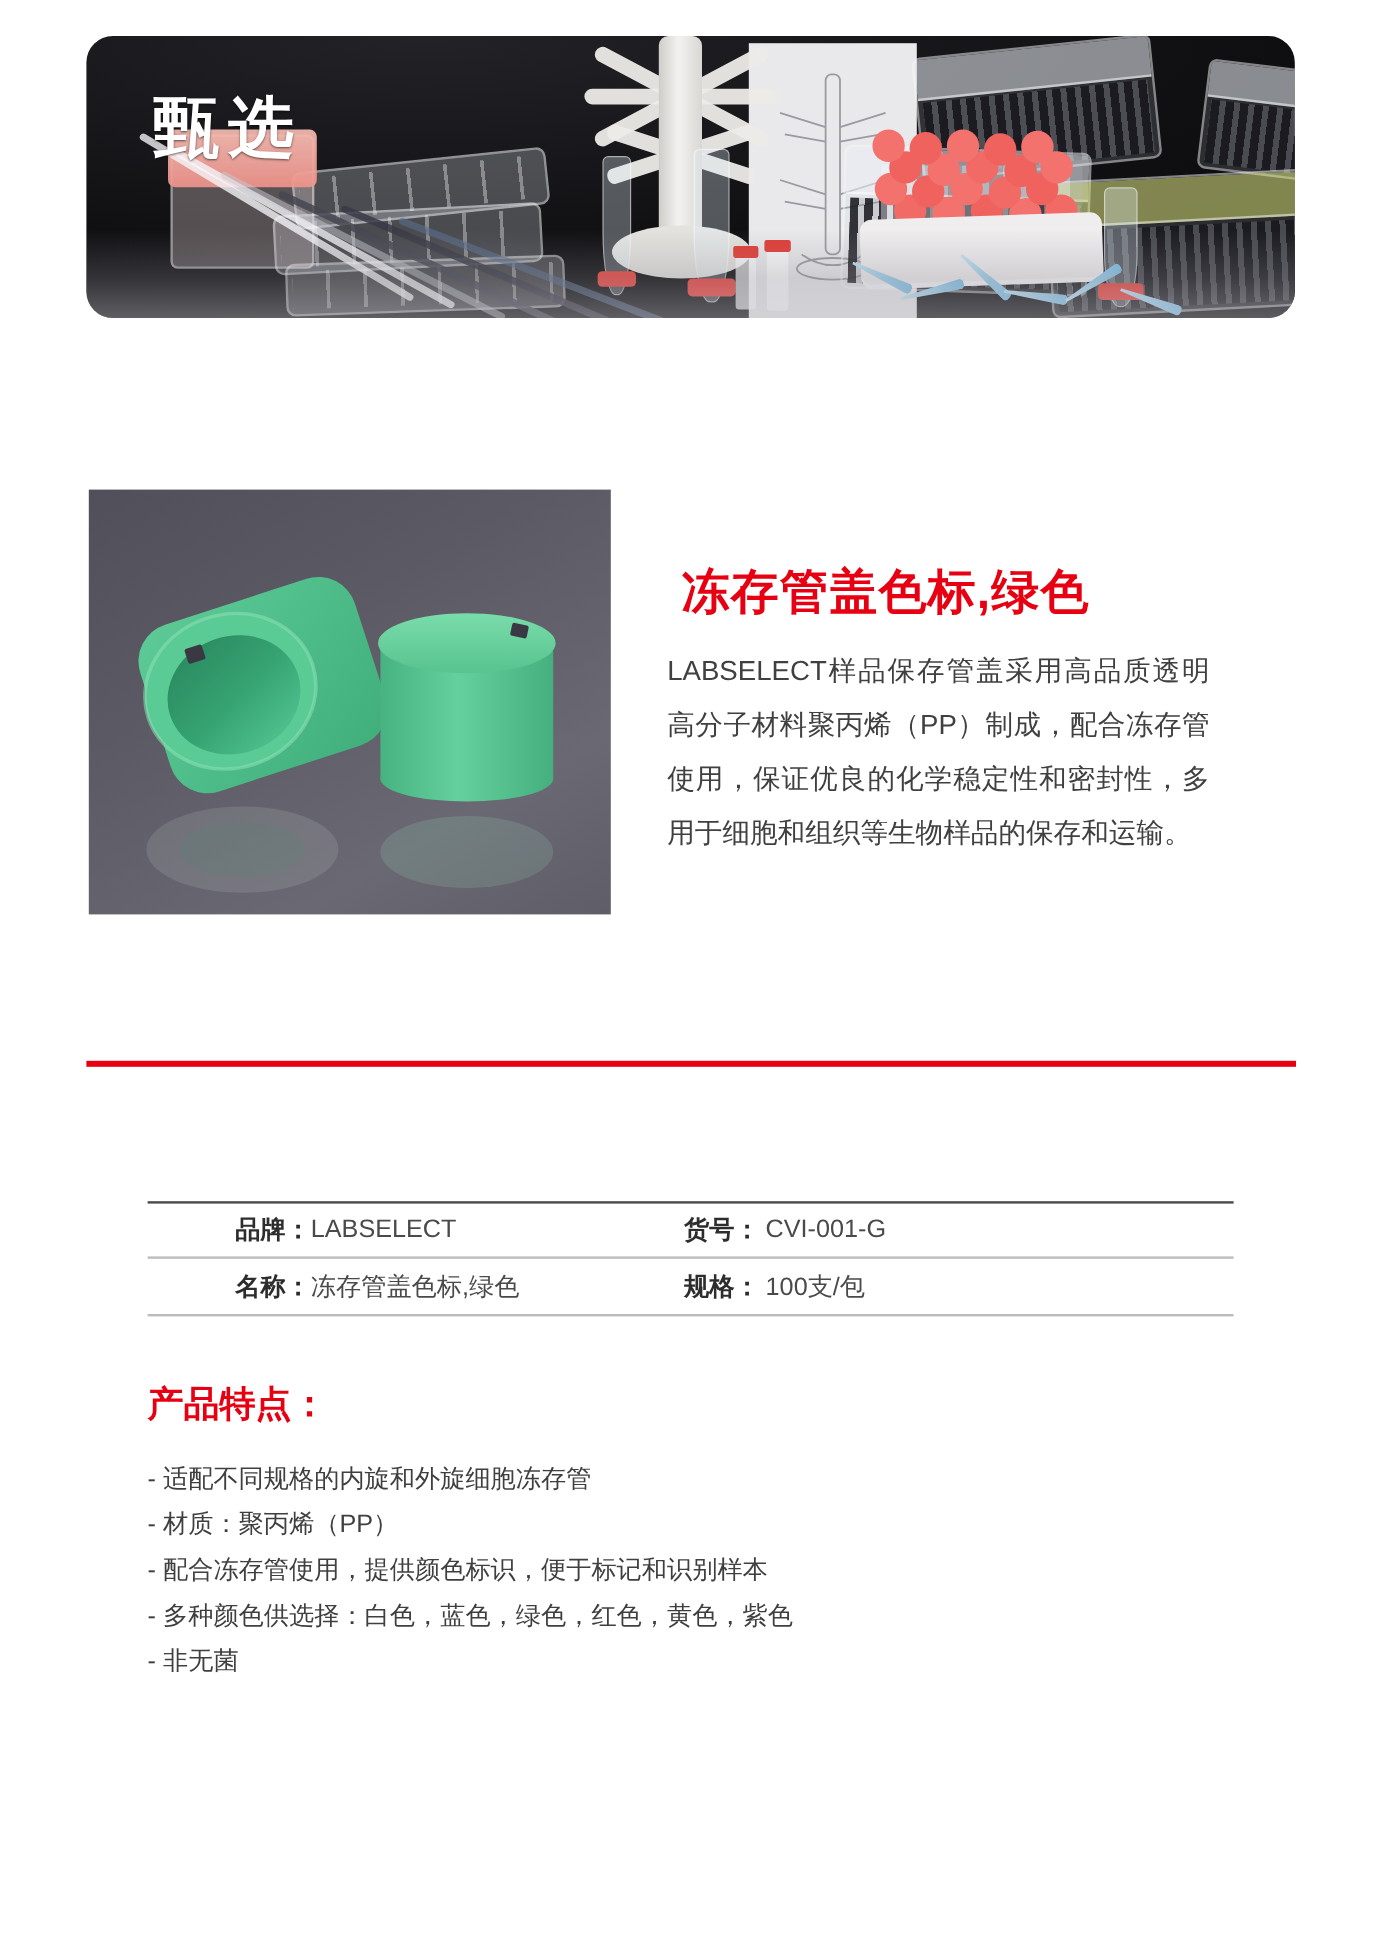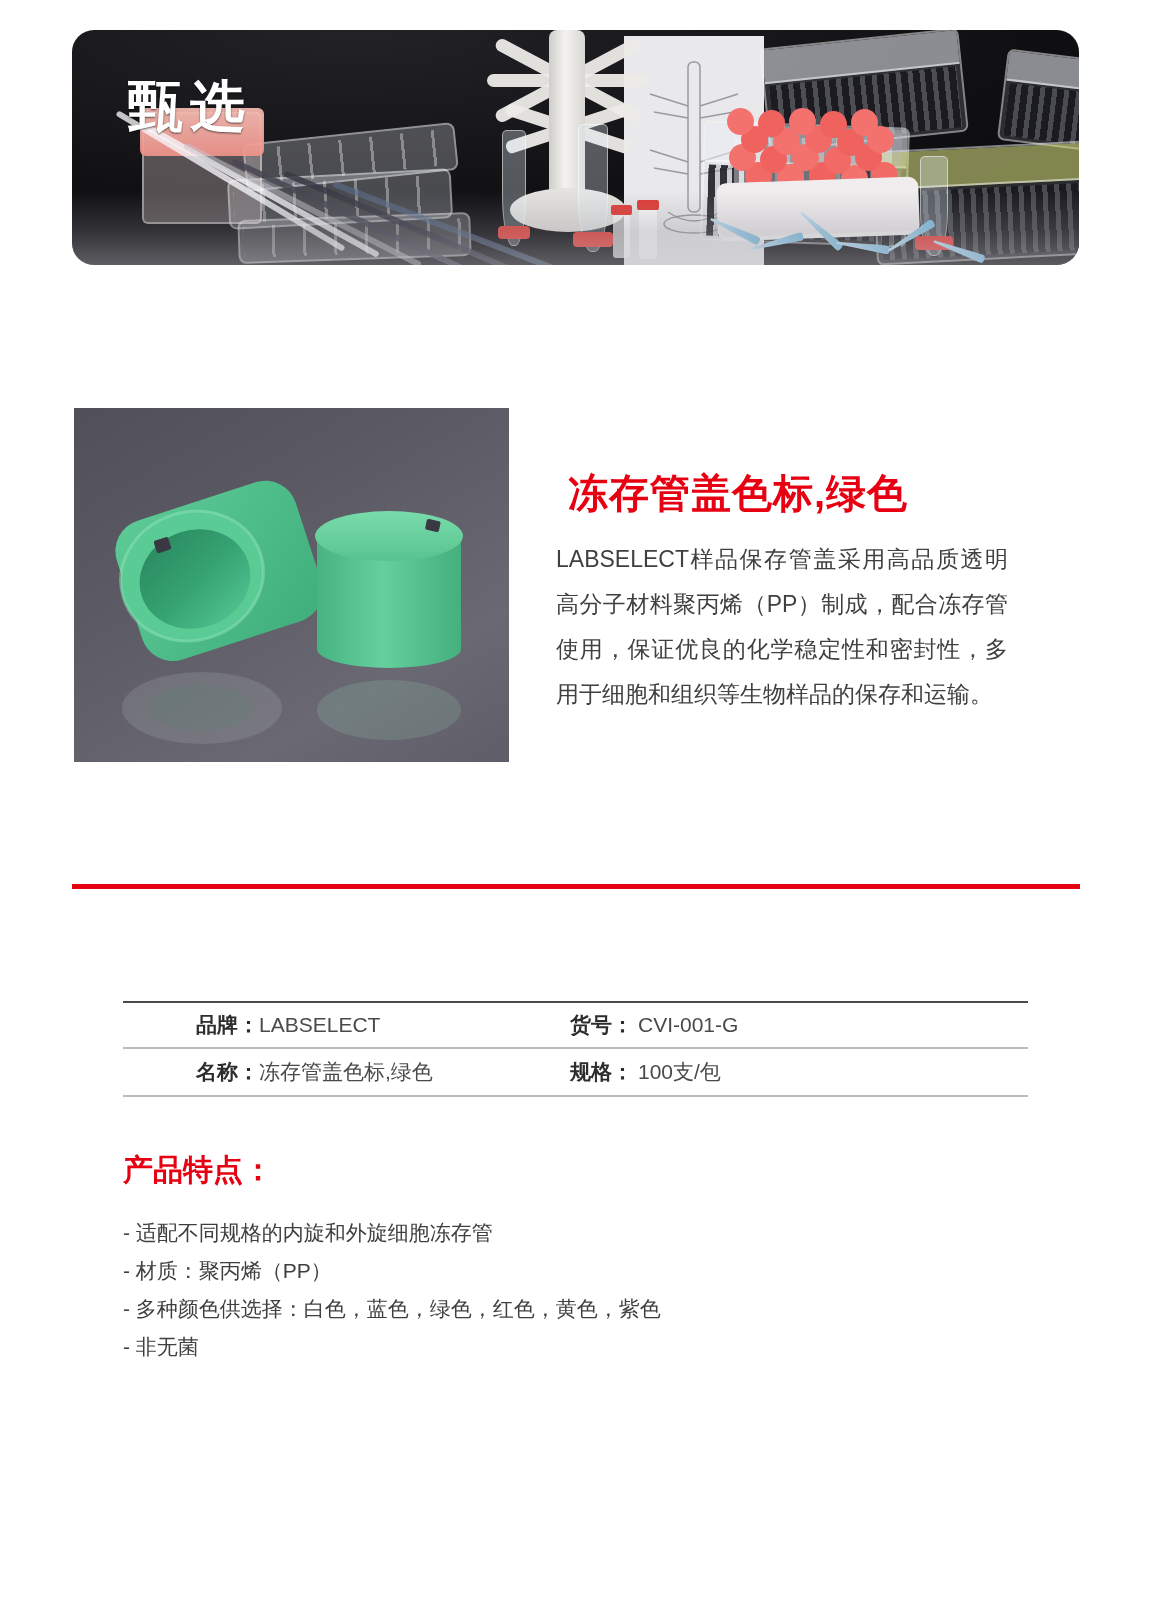--- a/index.html
+++ b/index.html
@@ -263,6 +263,7 @@
   <div class="features">
     <div>- 适配不同规格的内旋和外旋细胞冻存管</div>
     <div>- 材质：聚丙烯（PP）</div>
+    <div>- 配合冻存管使用，提供颜色标识，便于标记和识别样本</div>
     <div>- 多种颜色供选择：白色，蓝色，绿色，红色，黄色，紫色</div>
     <div>- 非无菌</div>
   </div>

